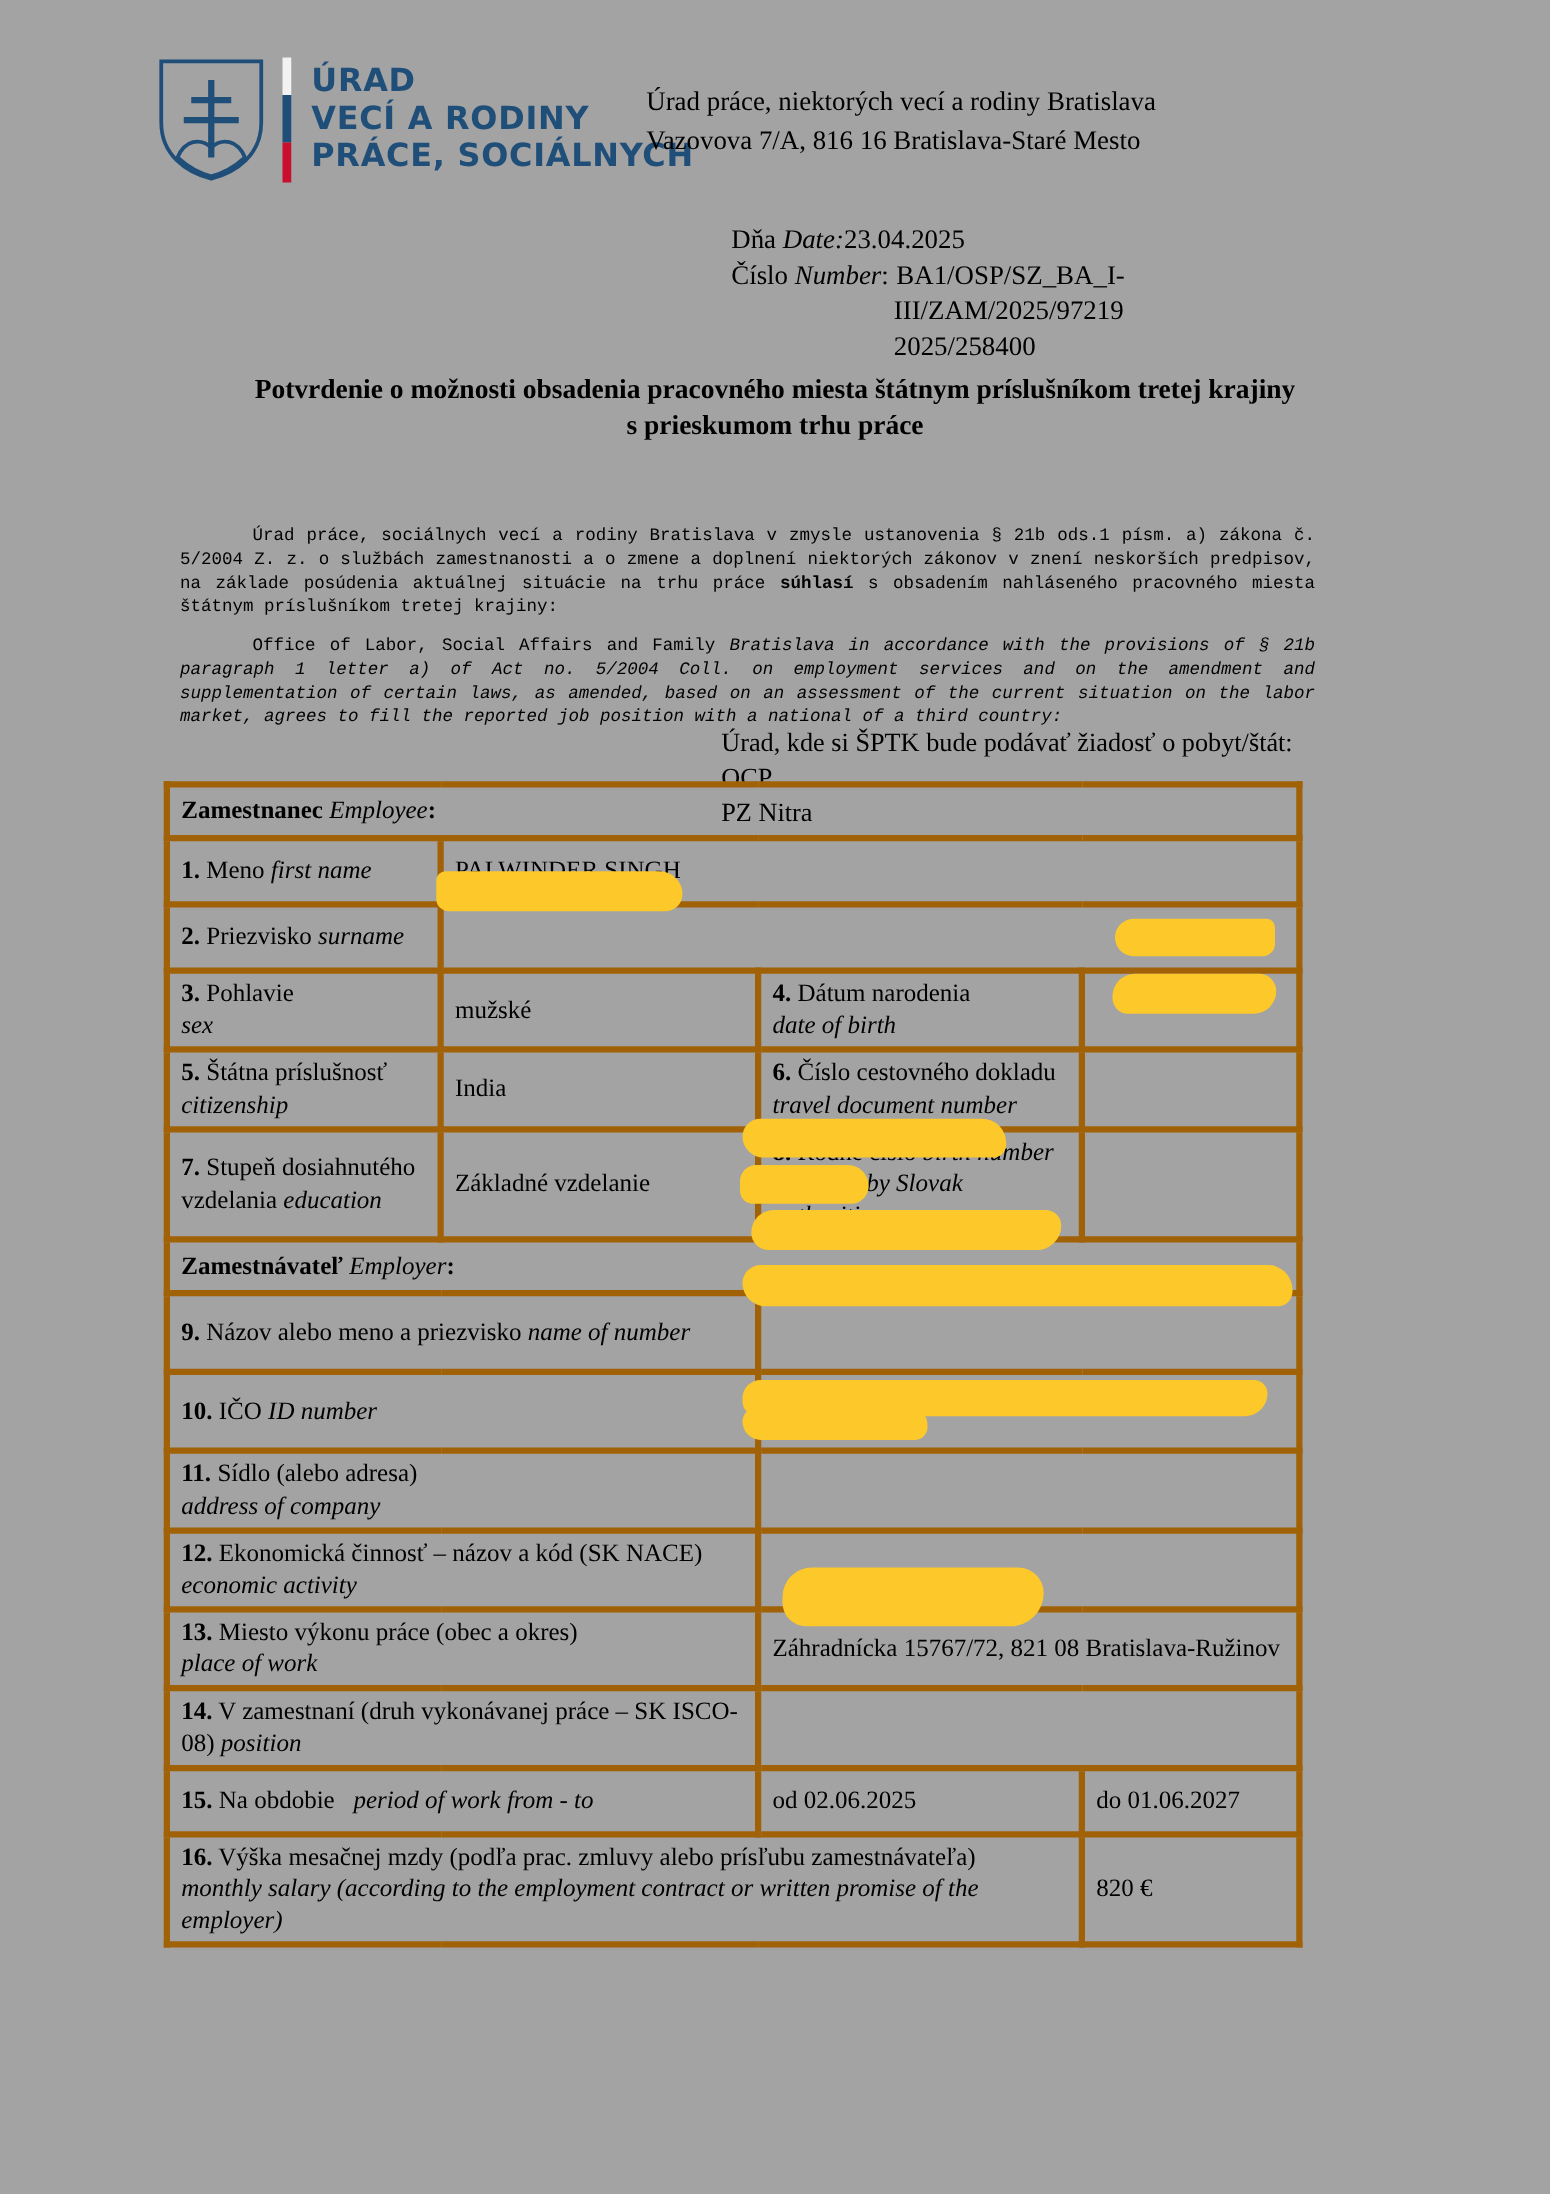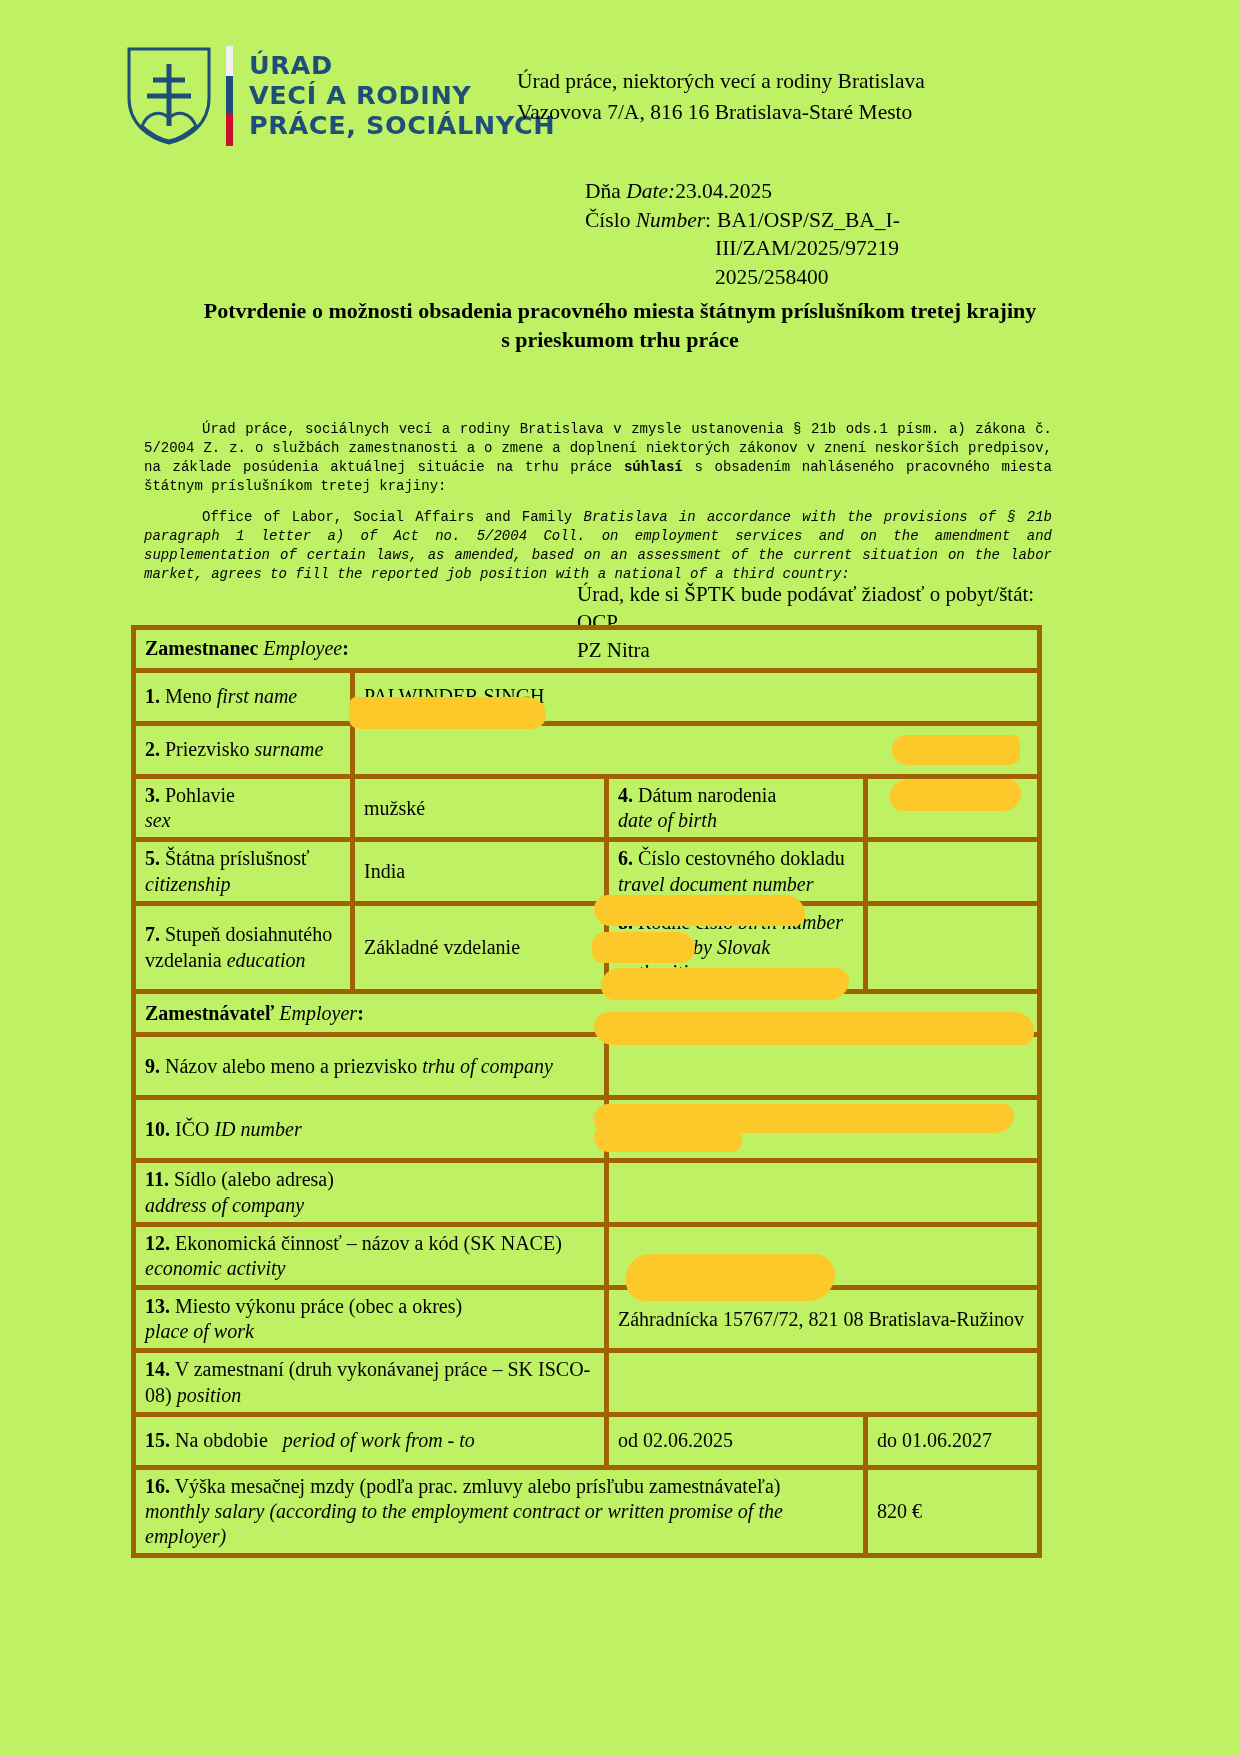--- a/index.html
+++ b/index.html
@@ -15,7 +15,7 @@
     position: relative;
     width: 1240px;
     height: 1755px;
-    background: #bef264;
+    background: #a3a3a3;
     overflow: hidden;
     box-sizing: border-box;
   }

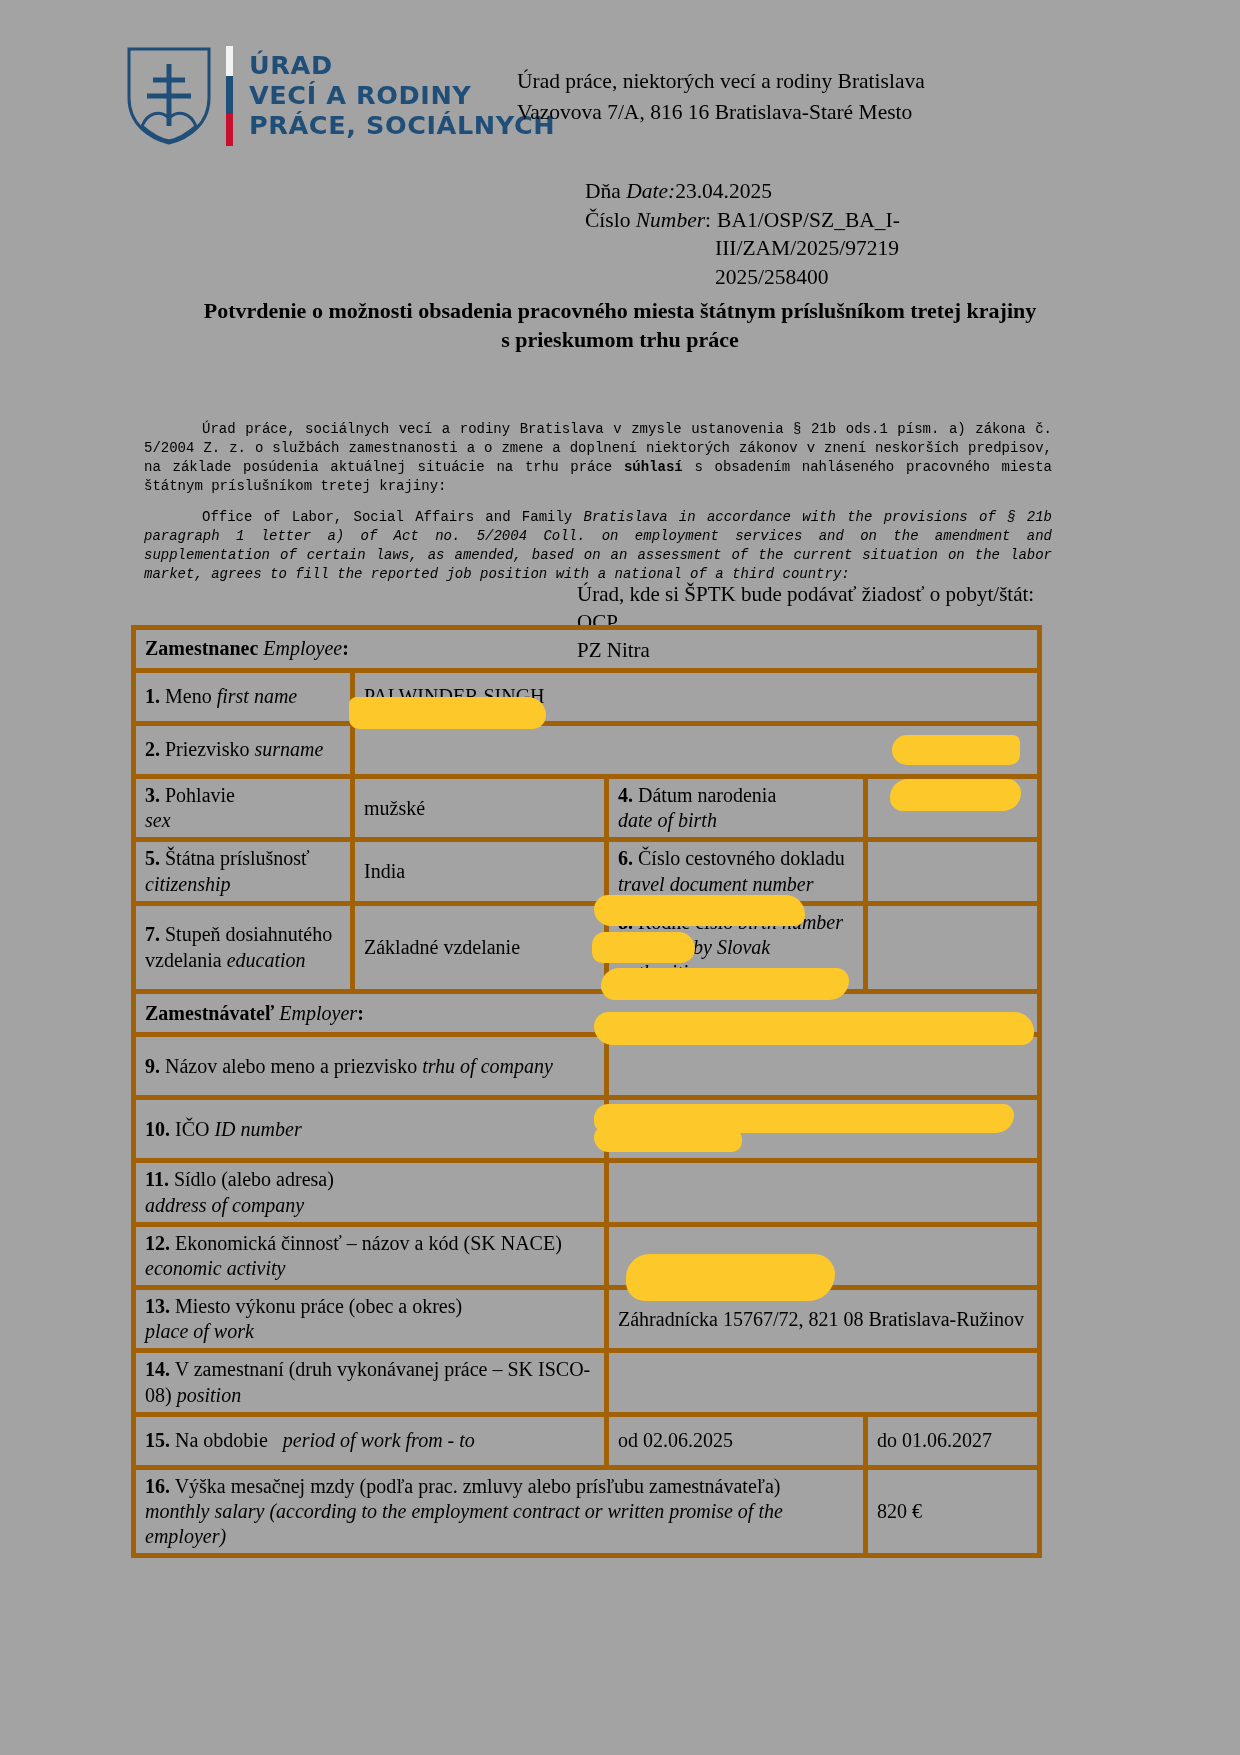--- a/index.html
+++ b/index.html
@@ -333,7 +333,7 @@
         <td class="tall" colspan="2">
           <span class="num">9.</span>
           <span class="lbl">Názov alebo meno a priezvisko</span>
-          <span class="it">trhu of company</span>
+          <span class="it">name of number</span>
         </td>
         <td colspan="2"></td>
       </tr>

